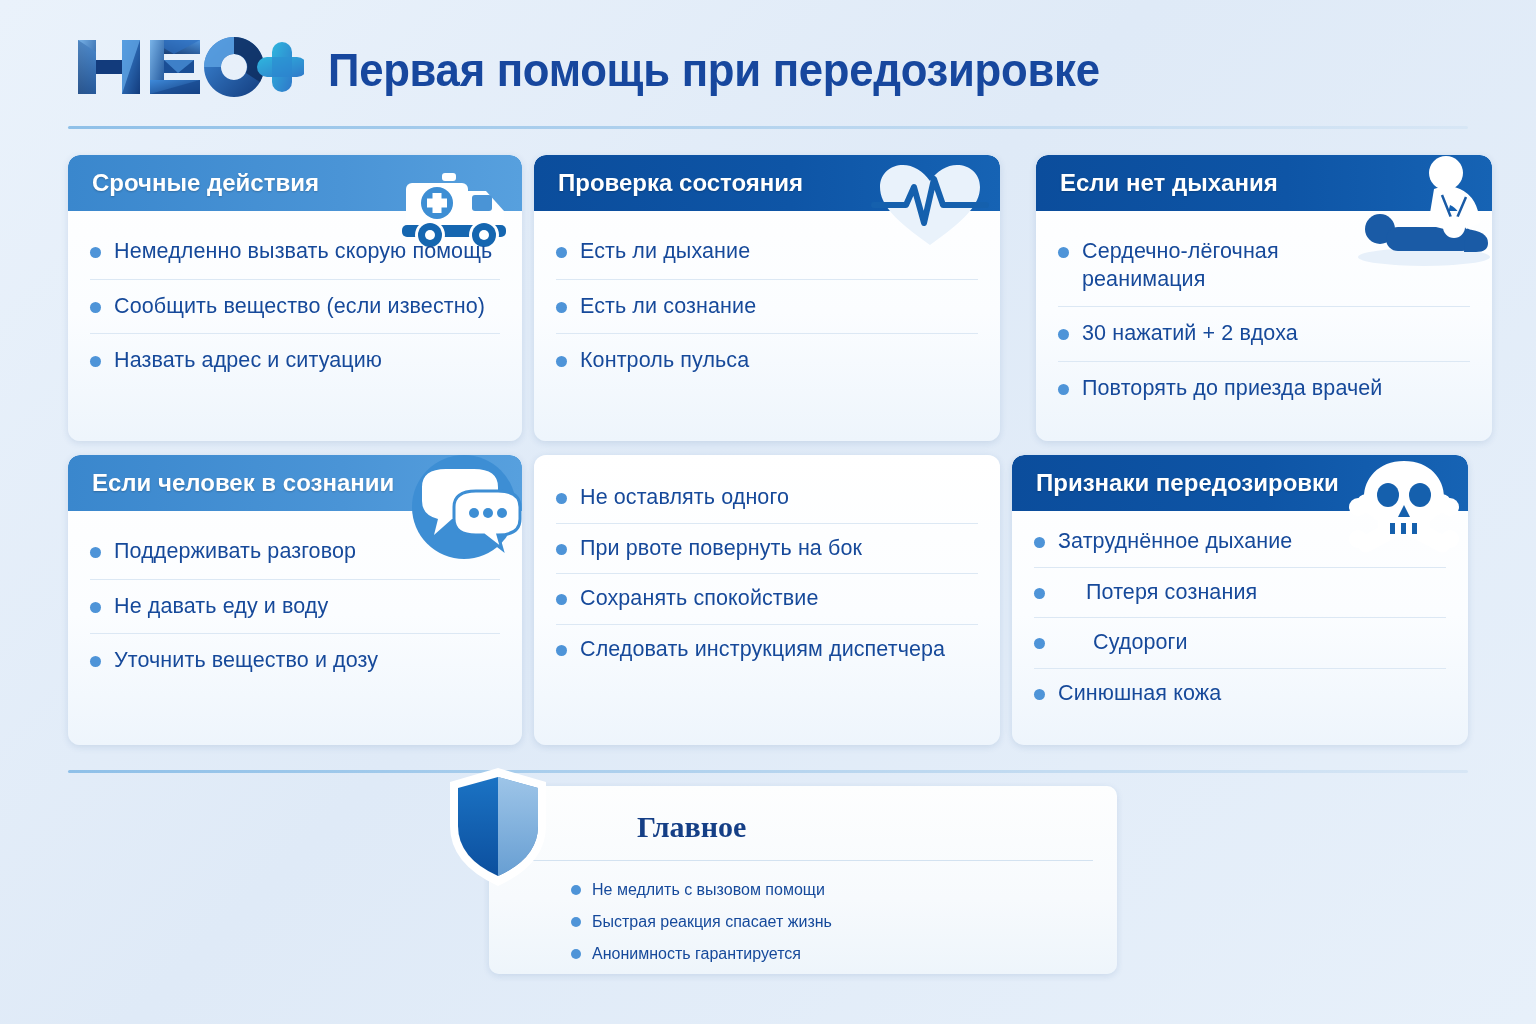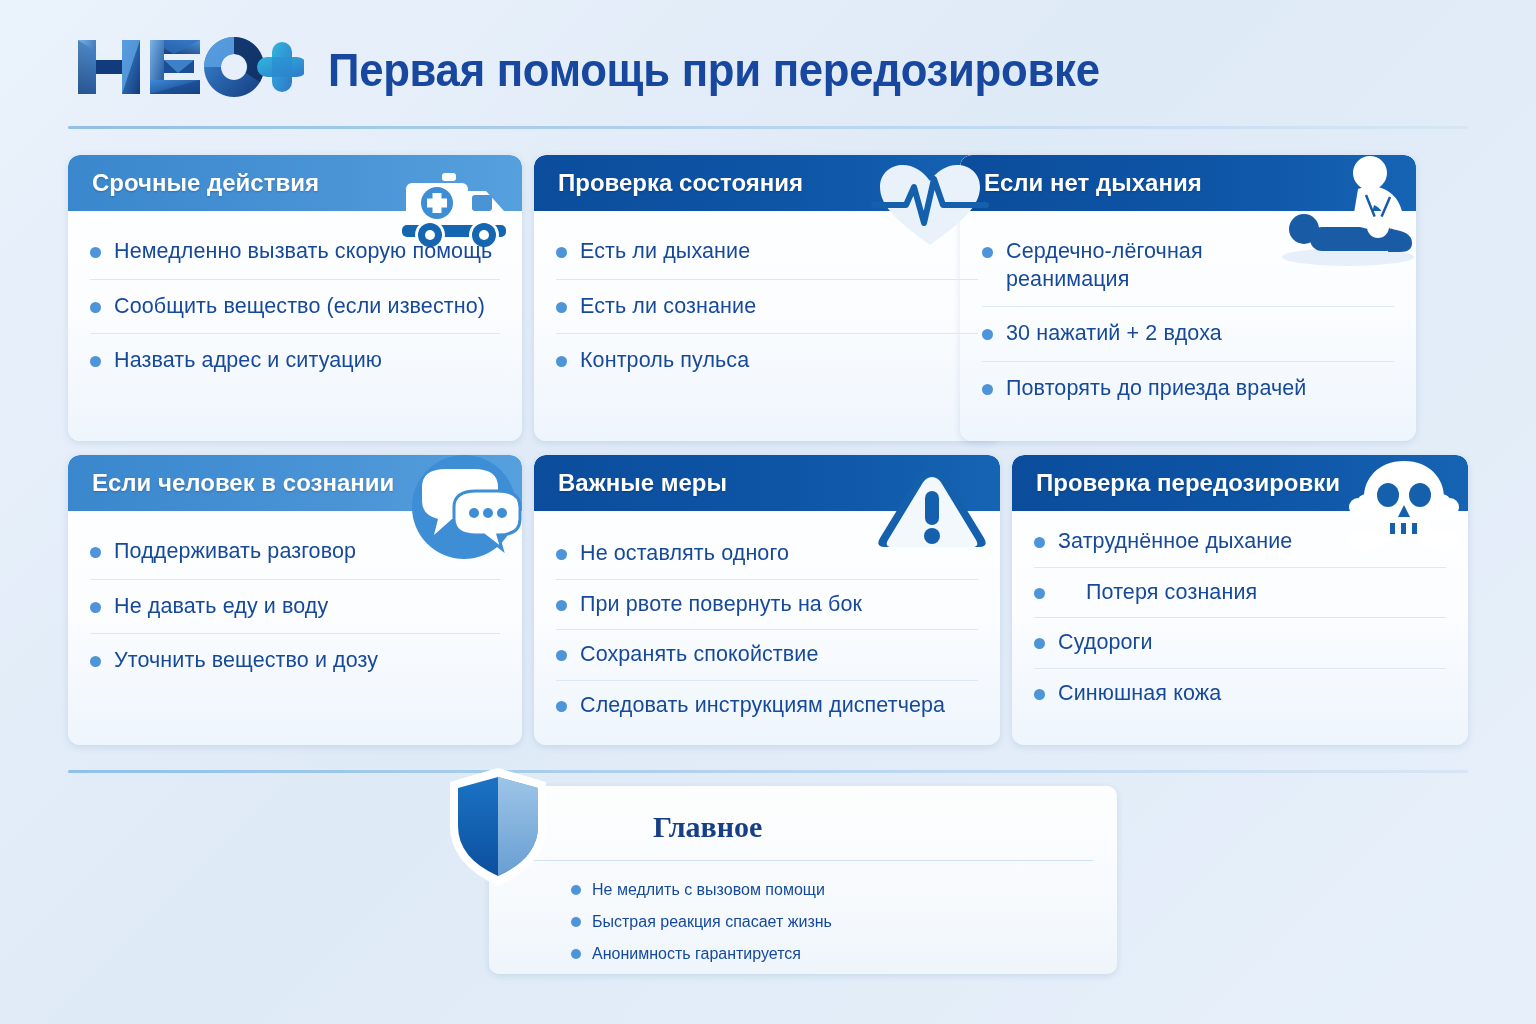--- a/index.html
+++ b/index.html
@@ -241,7 +241,7 @@
   </div>
 </div>
 
-<div class="card" style="left:960px; top:155px; width:456px; height:286px;">
+<div class="card" style="left:1036px; top:155px; width:456px; height:286px;">
   <div class="card-head head-dark">
     <span class="card-head-title">Если нет дыхания</span>
     <span class="card-icon" style="width:160px; right:-14px; top:-4px;">

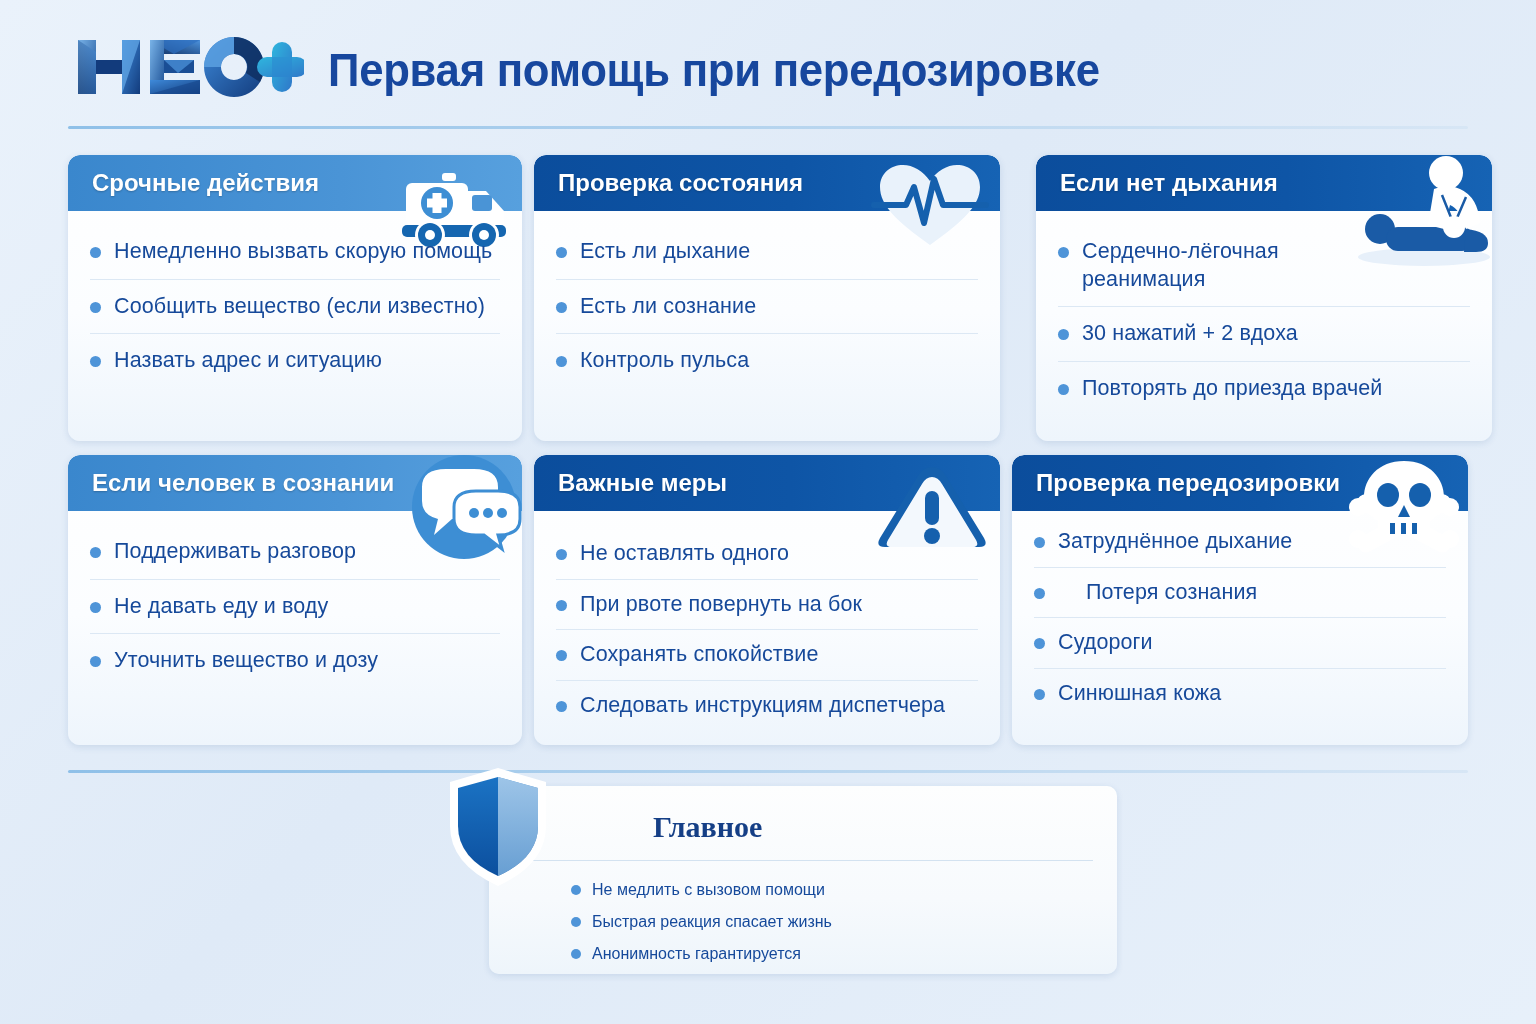--- a/index.html
+++ b/index.html
@@ -306,17 +306,6 @@
 </div>
 
 <div class="card" style="left:534px; top:455px; width:466px; height:290px;">
-  <div class="card-head head-dark">
-    <span class="card-head-title">Важные меры</span>
-    <span class="card-icon" style="right:4px; top:-2px;">
-      <svg width="128" height="120" viewBox="0 0 128 120">
-        <path d="M64 14 q9 0 14 9 l38 62 q5 9 -5 9 h-94 q-10 0 -5 -9 l38 -62 q5 -9 14 -9 z" fill="#1560ad"></path>
-        <path d="M64 24 q6 0 10 7 l34 56 q4 7 -4 7 h-80 q-8 0 -4 -7 l34 -56 q4 -7 10 -7 z" fill="#f3f8fd"></path>
-        <rect x="57" y="38" width="14" height="34" rx="7" fill="#1560ad"></rect>
-        <circle cx="64" cy="83" r="8" fill="#1560ad"></circle>
-      </svg>
-    </span>
-  </div>
   <div class="card-body" style="padding-top:18px;">
     <div class="bullet-row" style="padding:11px 0;">
       <span class="dot"></span>

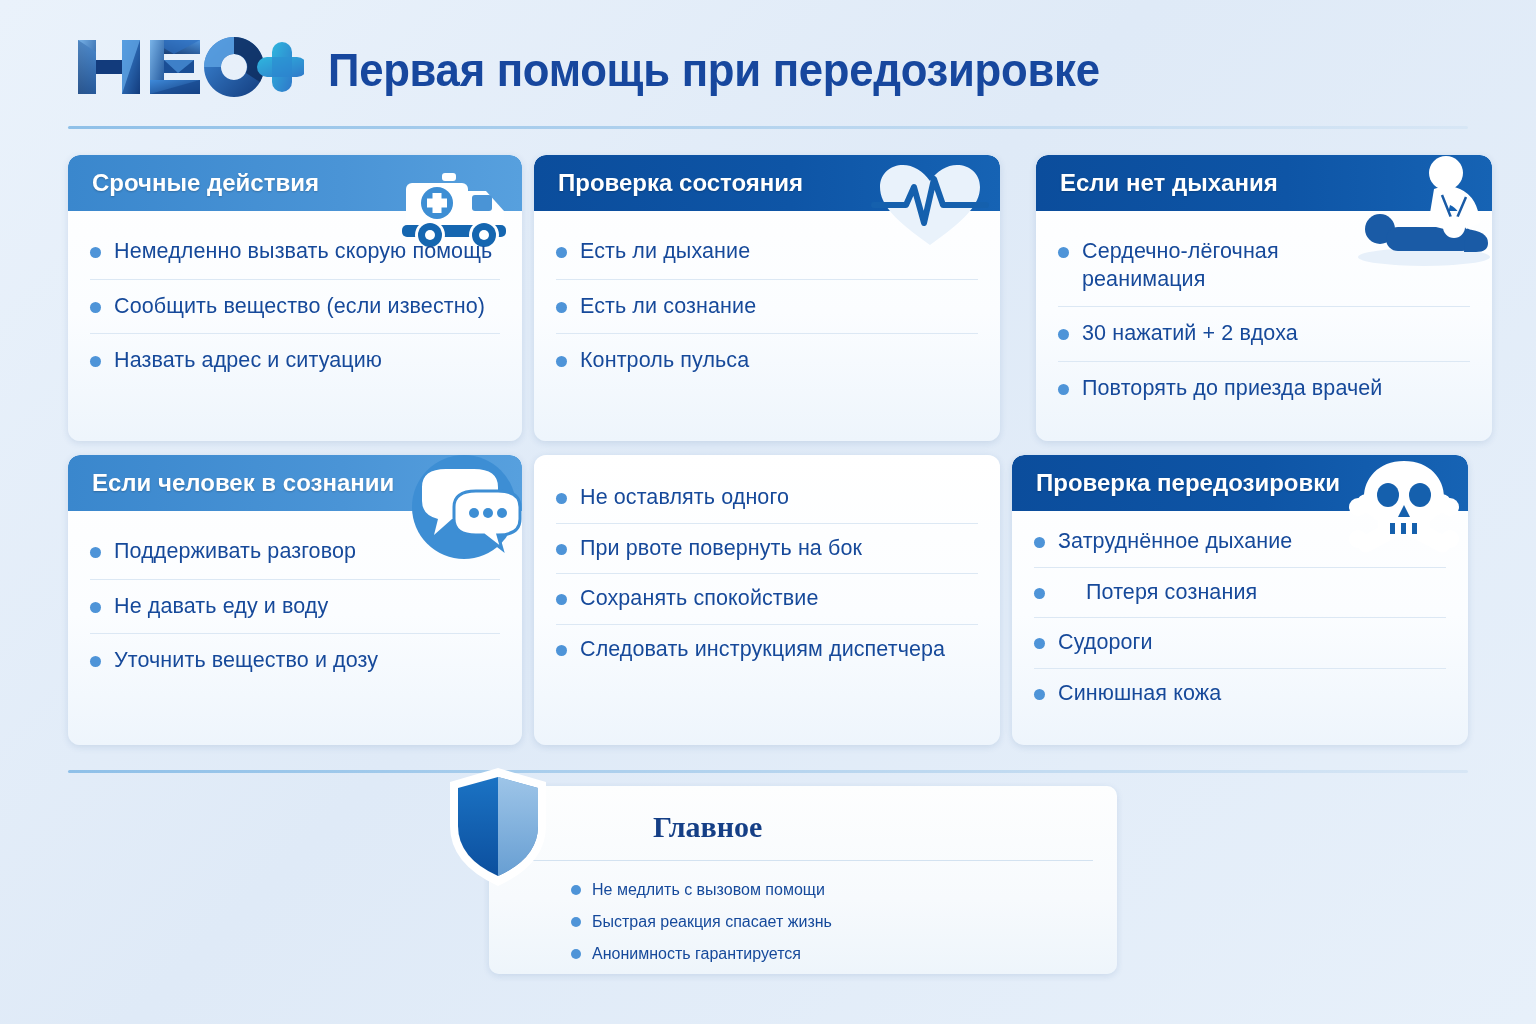--- a/index.html
+++ b/index.html
@@ -328,7 +328,7 @@
 
 <div class="card" style="left:1012px; top:455px; width:456px; height:290px;">
   <div class="card-head head-dark">
-    <span class="card-head-title">Проверка передозировки</span>
+    <span class="card-head-title">Признаки передозировки</span>
     <span class="card-icon" style="right:0px; top:2px;">
       <svg width="128" height="120" viewBox="0 0 128 120">
         <rect x="12" y="58" width="104" height="17" rx="8" fill="#ffffff" transform="rotate(28 64 66)"></rect>

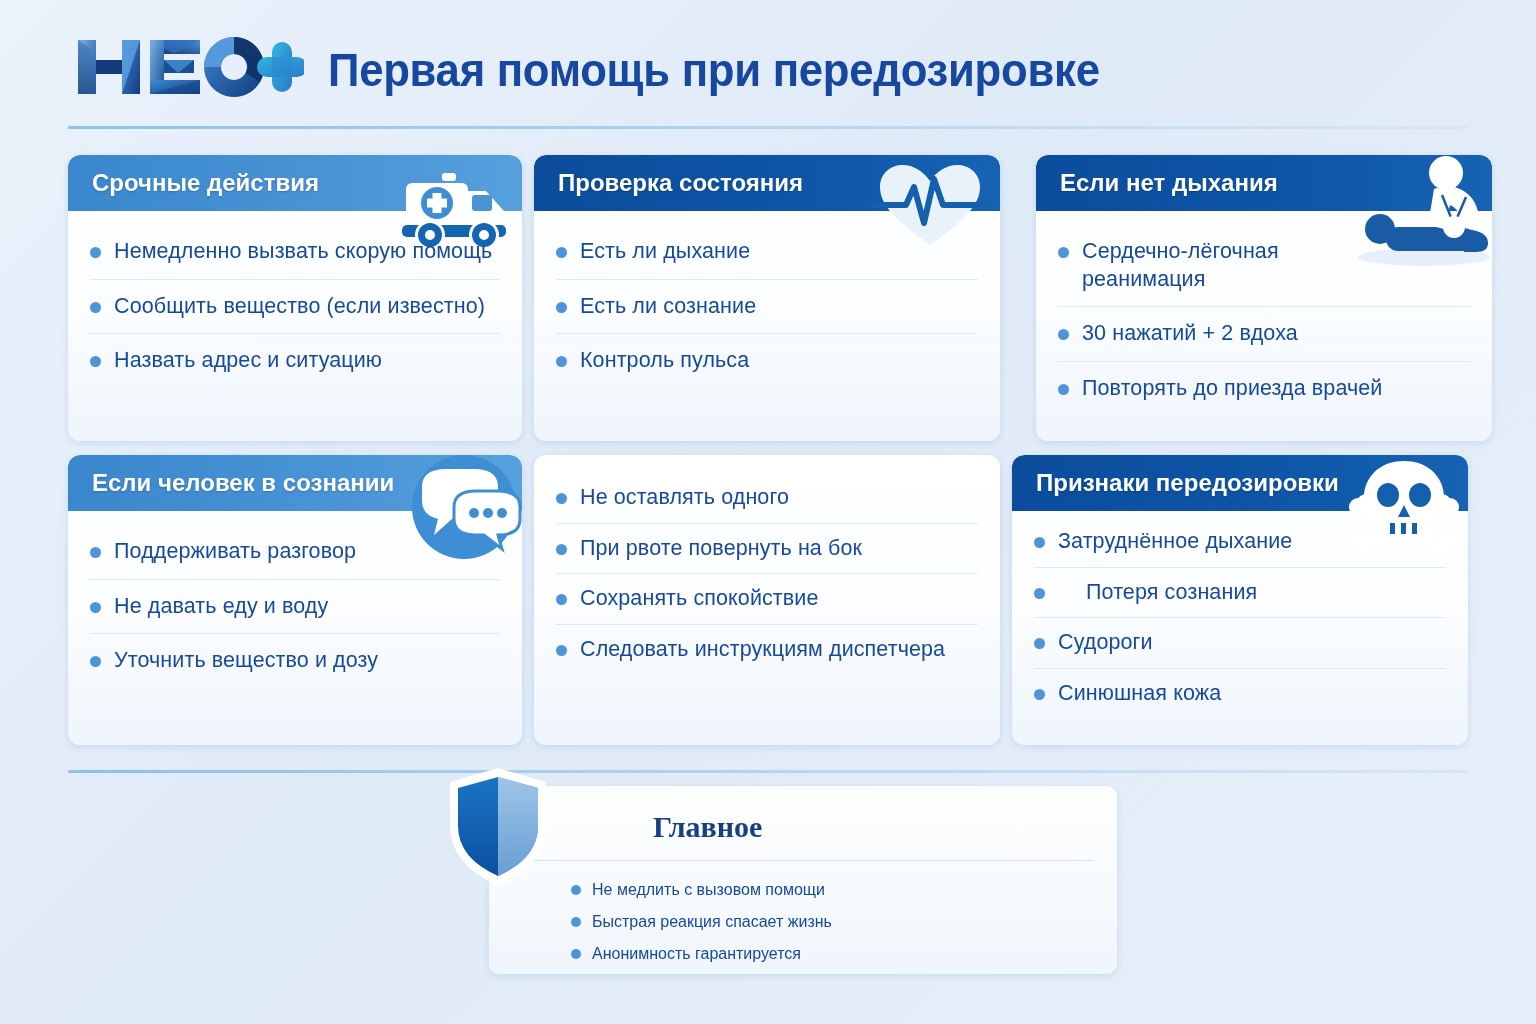--- a/index.html
+++ b/index.html
@@ -356,7 +356,7 @@
       <span class="dot"></span>
       <span class="bullet-text">Потеря сознания</span>
     </div>
-    <div class="bullet-row" style="padding:11px 0;">
+    <div class="bullet-row" style="padding:11px 0;gap:35px;">
       <span class="dot"></span>
       <span class="bullet-text">Судороги</span>
     </div>

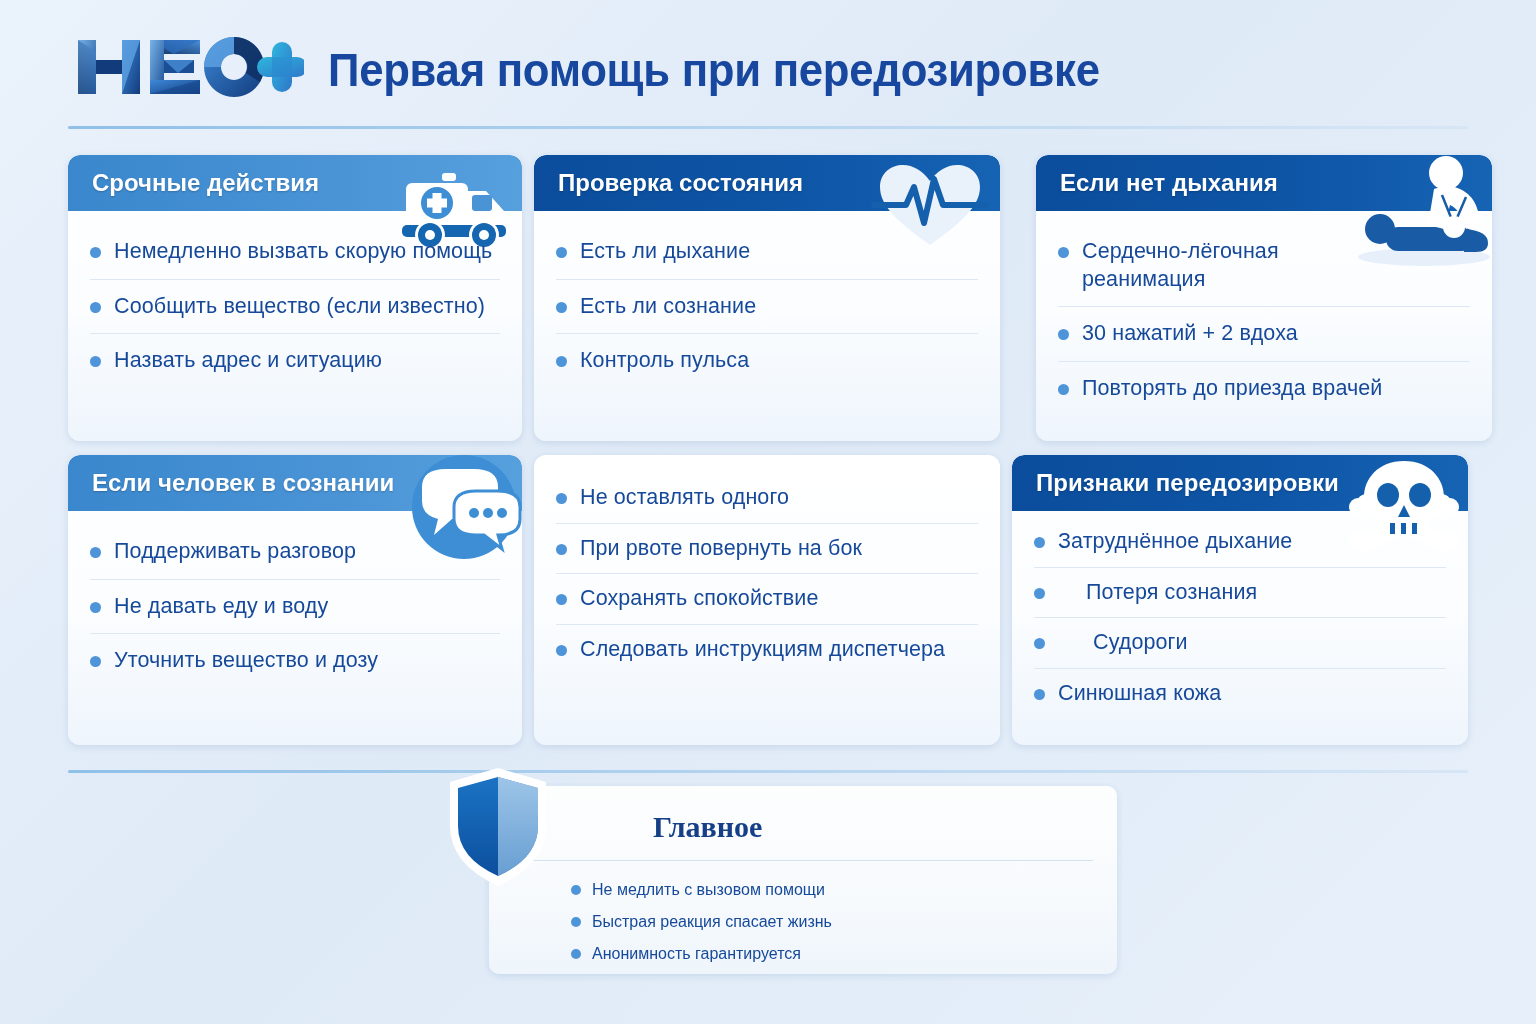--- a/index.html
+++ b/index.html
@@ -103,7 +103,7 @@
     width: 112px; height: 126px; z-index: 5;
   }
   #summary-title {
-    position: absolute; left: 164px; top: 24px;
+    position: absolute; left: 148px; top: 24px;
     font-size: 30px; font-weight: bold;
     font-family: "Liberation Serif", serif;
     color: #153f86;

